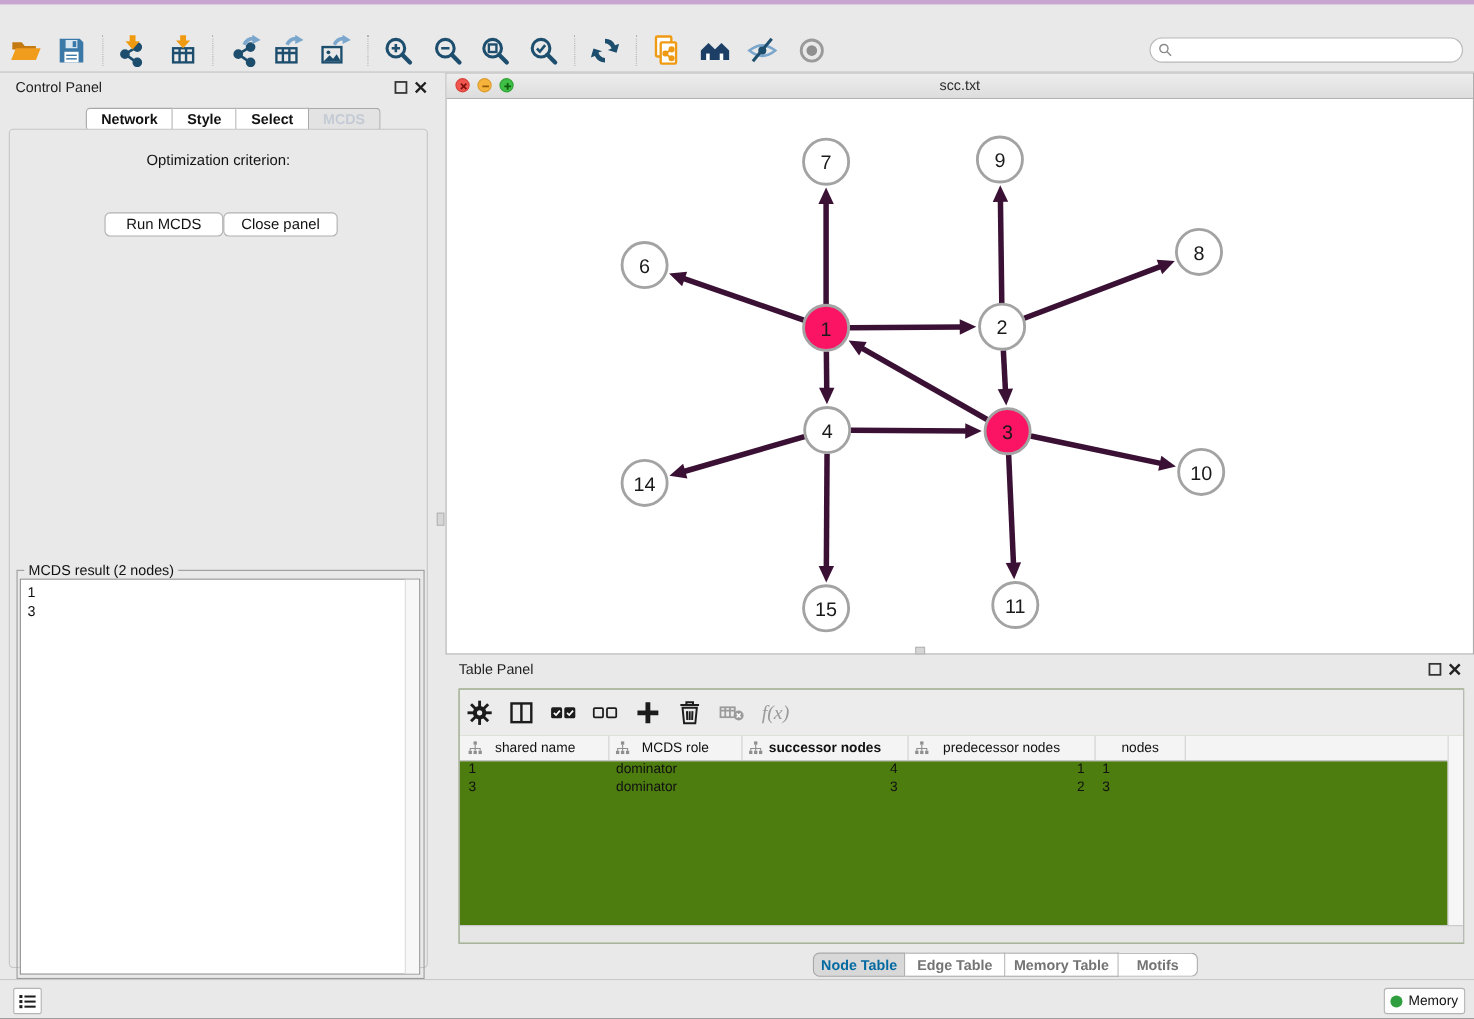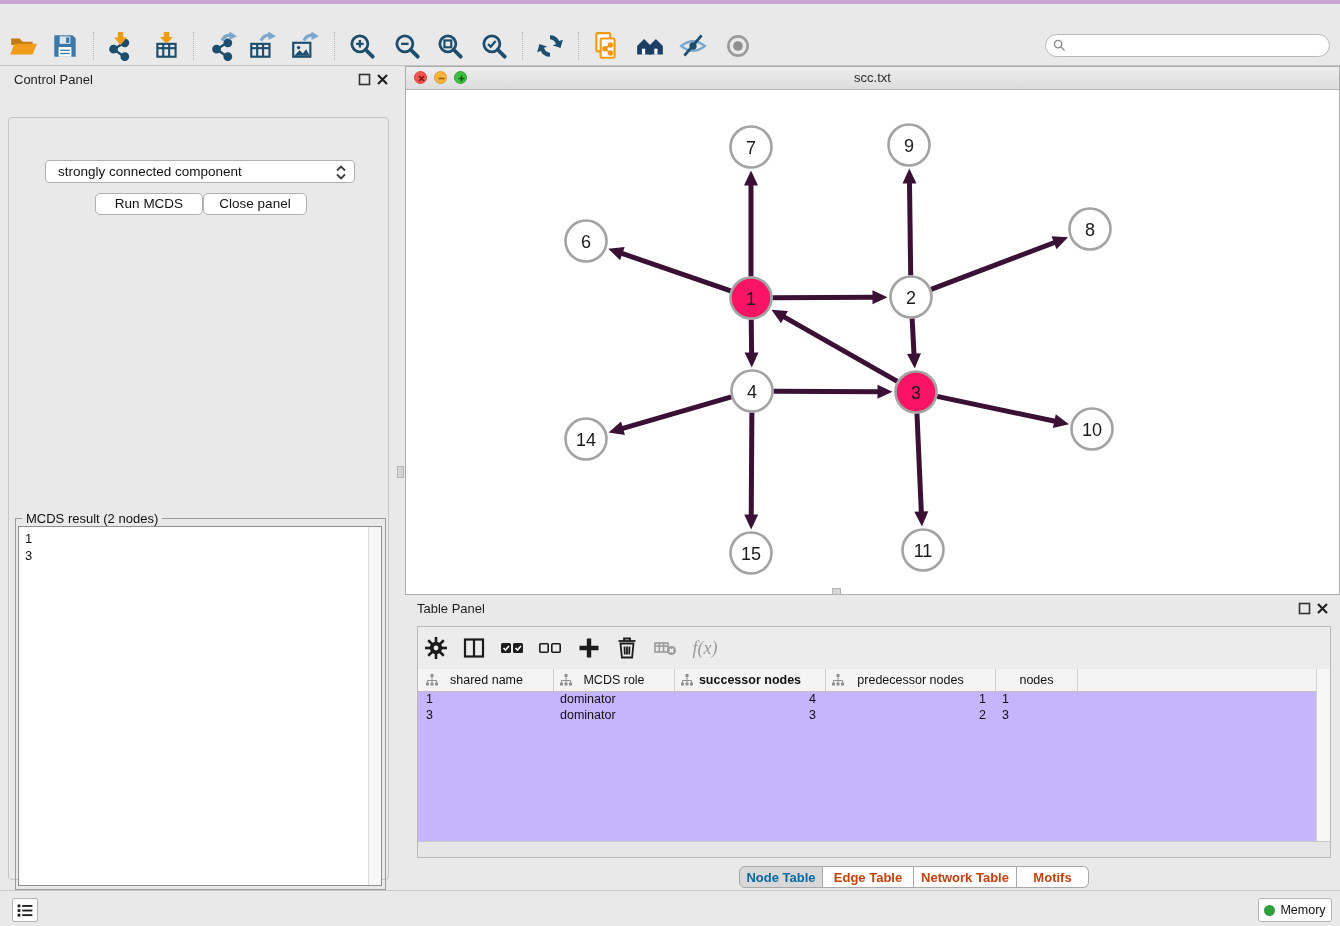--- a/index.html
+++ b/index.html
@@ -266,6 +266,12 @@
         <path d="M2 2 L11 11 M11 2 L2 11" stroke="#222" stroke-width="2.2"></path>
       </svg>
 
+    <div id="cp-tabs" class="tabs-row" style="left:78px;top:32px">
+        <div class="tab">Network</div>
+        <div class="tab">Style</div>
+        <div class="tab">Select</div>
+        <div class="tab sel">MCDS</div>
+      </div>
 
     <div id="cp-body" class="abs" style="top:51px">
       <div id="criterion-select" class="abs">

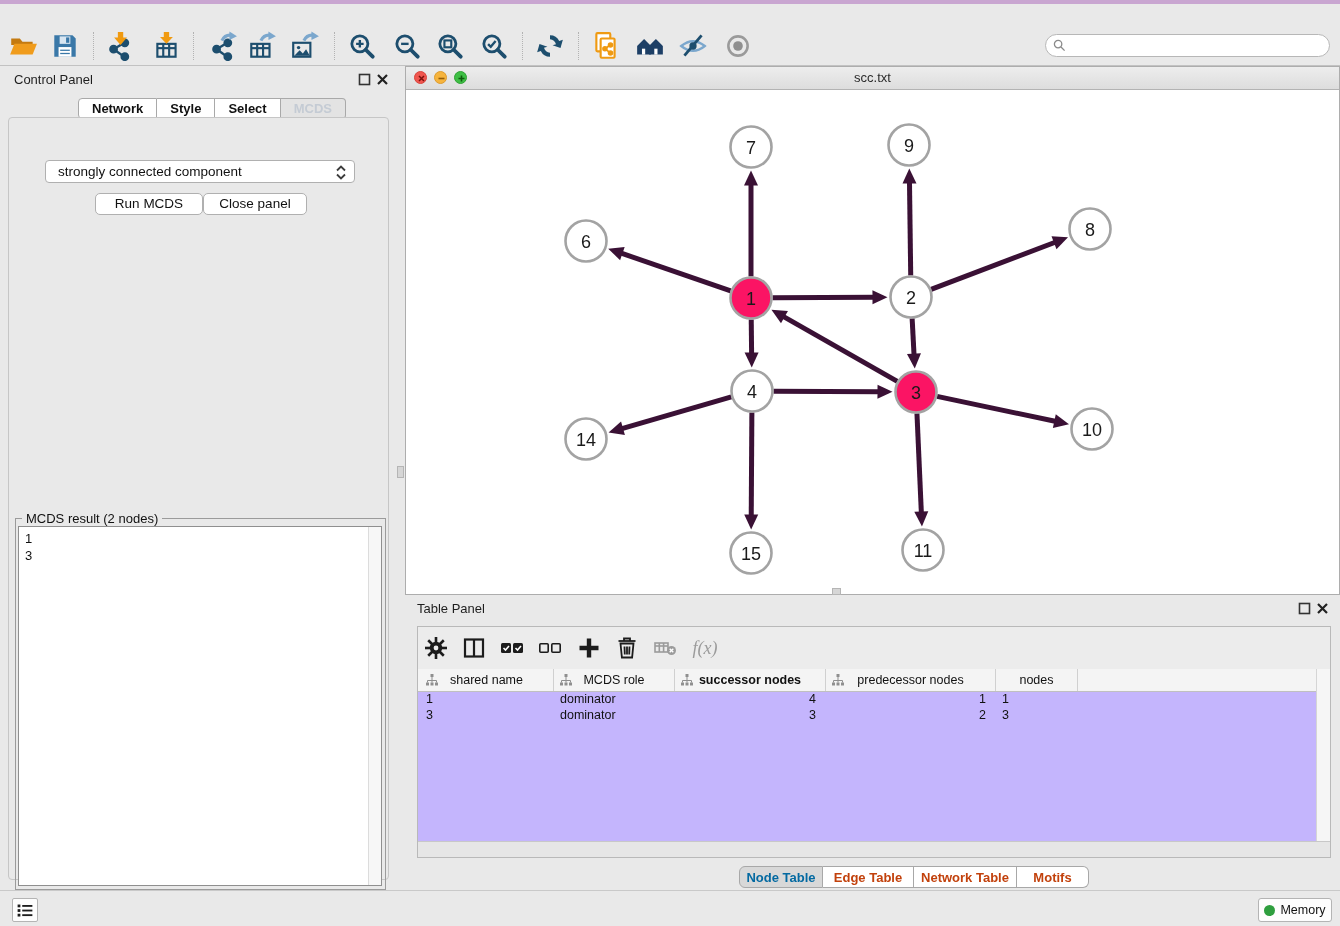--- a/index.html
+++ b/index.html
@@ -274,6 +274,7 @@
       </div>
 
     <div id="cp-body" class="abs" style="top:51px">
+      <div id="opt-label" class="abs">Optimization criterion:</div>
       <div id="criterion-select" class="abs">
         <span>strongly connected component</span>
         <svg width="14" height="17" viewBox="0 0 14 17">

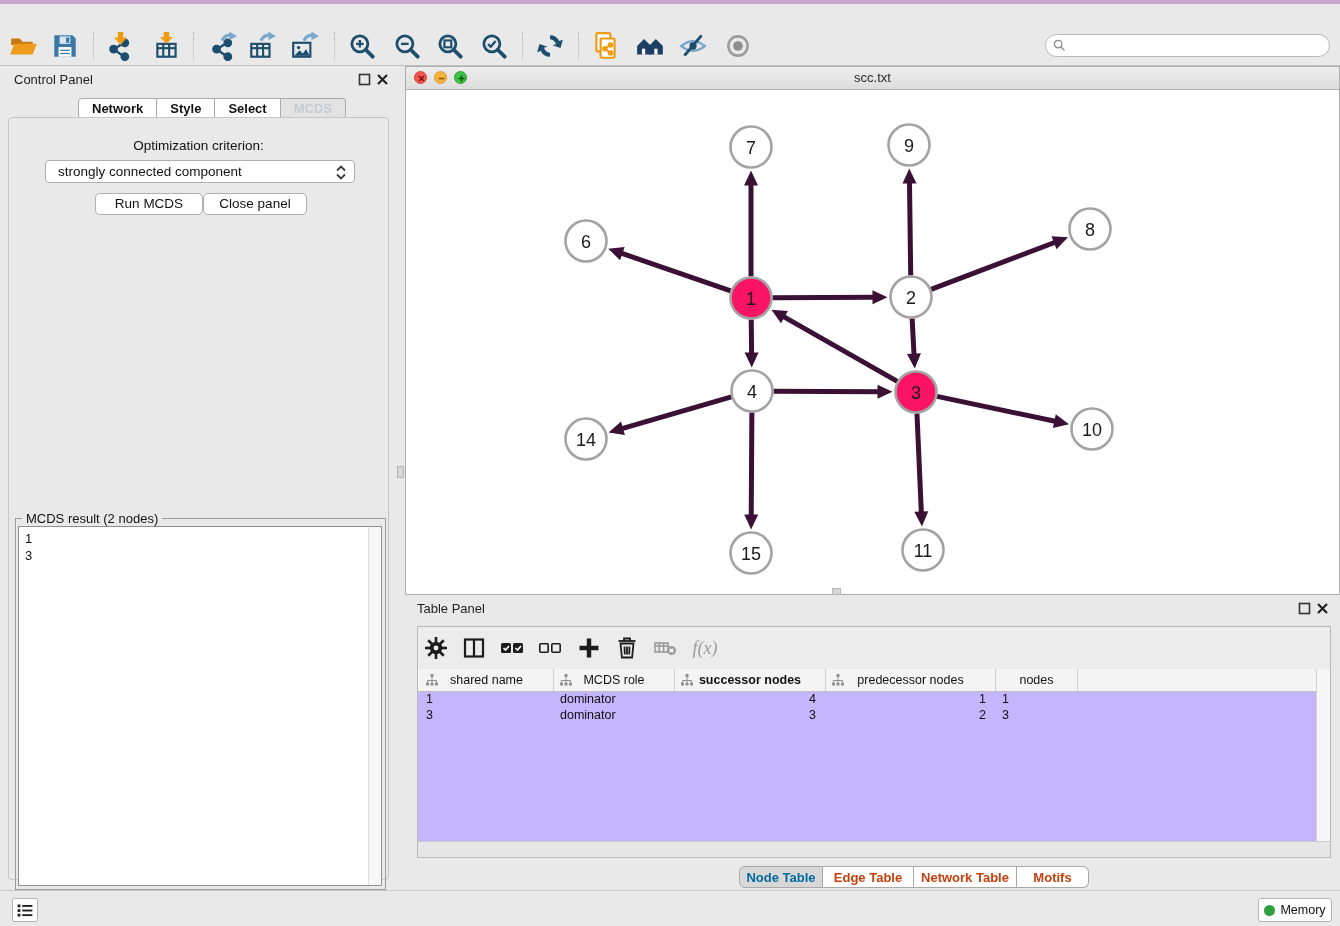--- a/index.html
+++ b/index.html
@@ -275,13 +275,6 @@
 
     <div id="cp-body" class="abs" style="top:51px">
       <div id="opt-label" class="abs">Optimization criterion:</div>
-      <div id="criterion-select" class="abs">
-        <span>strongly connected component</span>
-        <svg width="14" height="17" viewBox="0 0 14 17">
-            <path d="M3 6.5 L7 2.5 L11 6.5" stroke="#3c3c3c" stroke-width="1.8" fill="none"></path>
-            <path d="M3 10.5 L7 14.5 L11 10.5" stroke="#3c3c3c" stroke-width="1.8" fill="none"></path>
-          </svg>
-      </div>
       <div class="cp-btn" style="left:86px;width:108px">Run MCDS</div>
       <div class="cp-btn" style="left:194px;width:104px">Close panel</div>
 

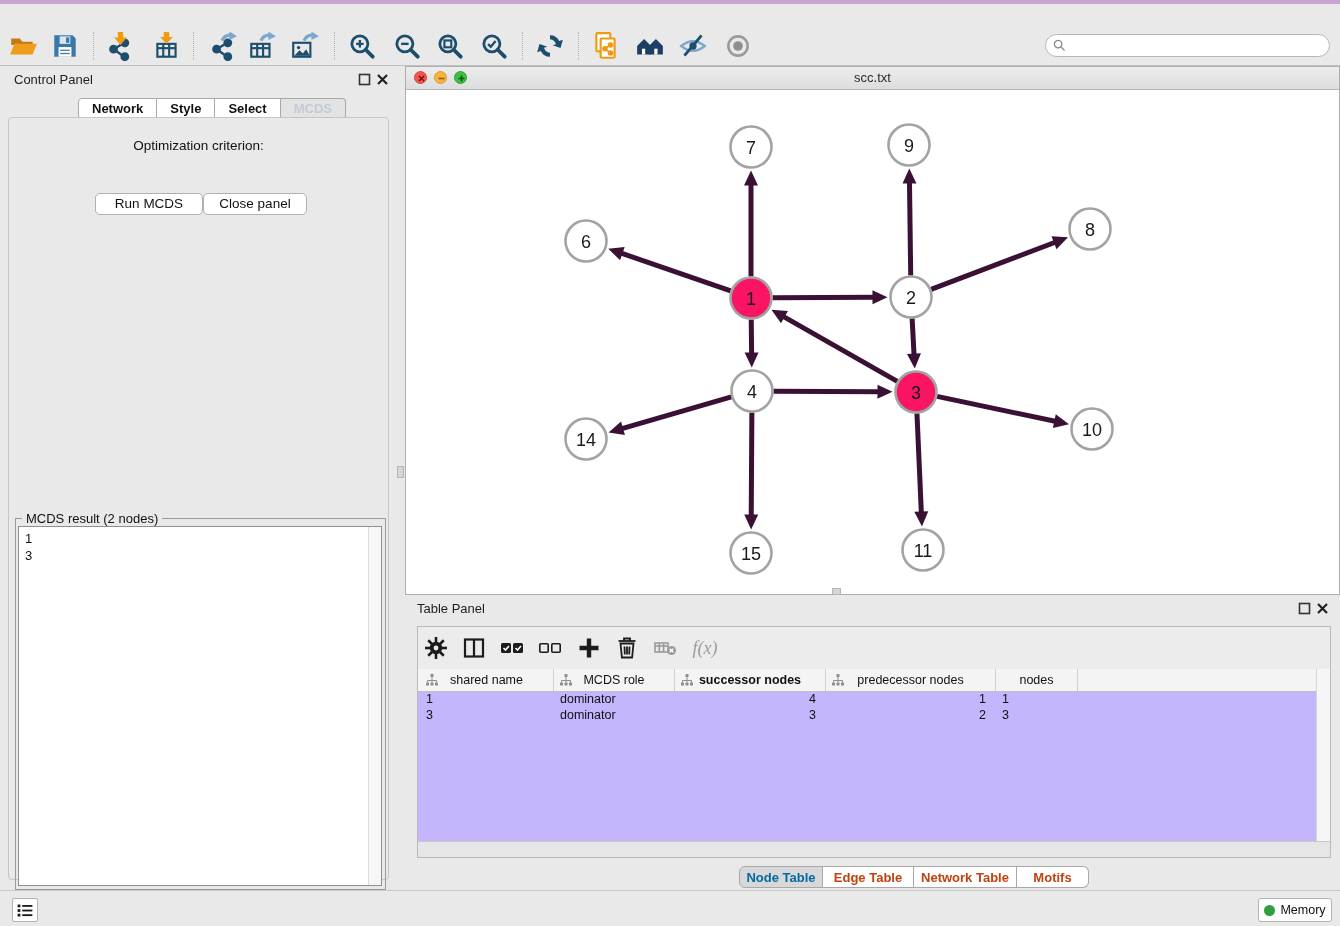--- a/index.html
+++ b/index.html
@@ -59,7 +59,7 @@
 
   
   #table-panel{left:405px;top:595px;width:935px;height:295px;}
-  #tbl-box{position:absolute;left:12px;top:31px;width:914px;height:232px;border:1px solid #b9b9b9;background:#c4b5fd;box-sizing:border-box;}
+  #tbl-box{position:absolute;left:12px;top:31px;width:914px;height:232px;border:1px solid #b9b9b9;background:#4d7c0f;box-sizing:border-box;}
   #tbl-toolbar{position:absolute;left:0;top:0;right:0;height:42px;background:#ececec;}
   .tpi{position:absolute;top:8px;width:26px;height:26px;}
   .tpi svg{width:26px;height:26px;display:block;}

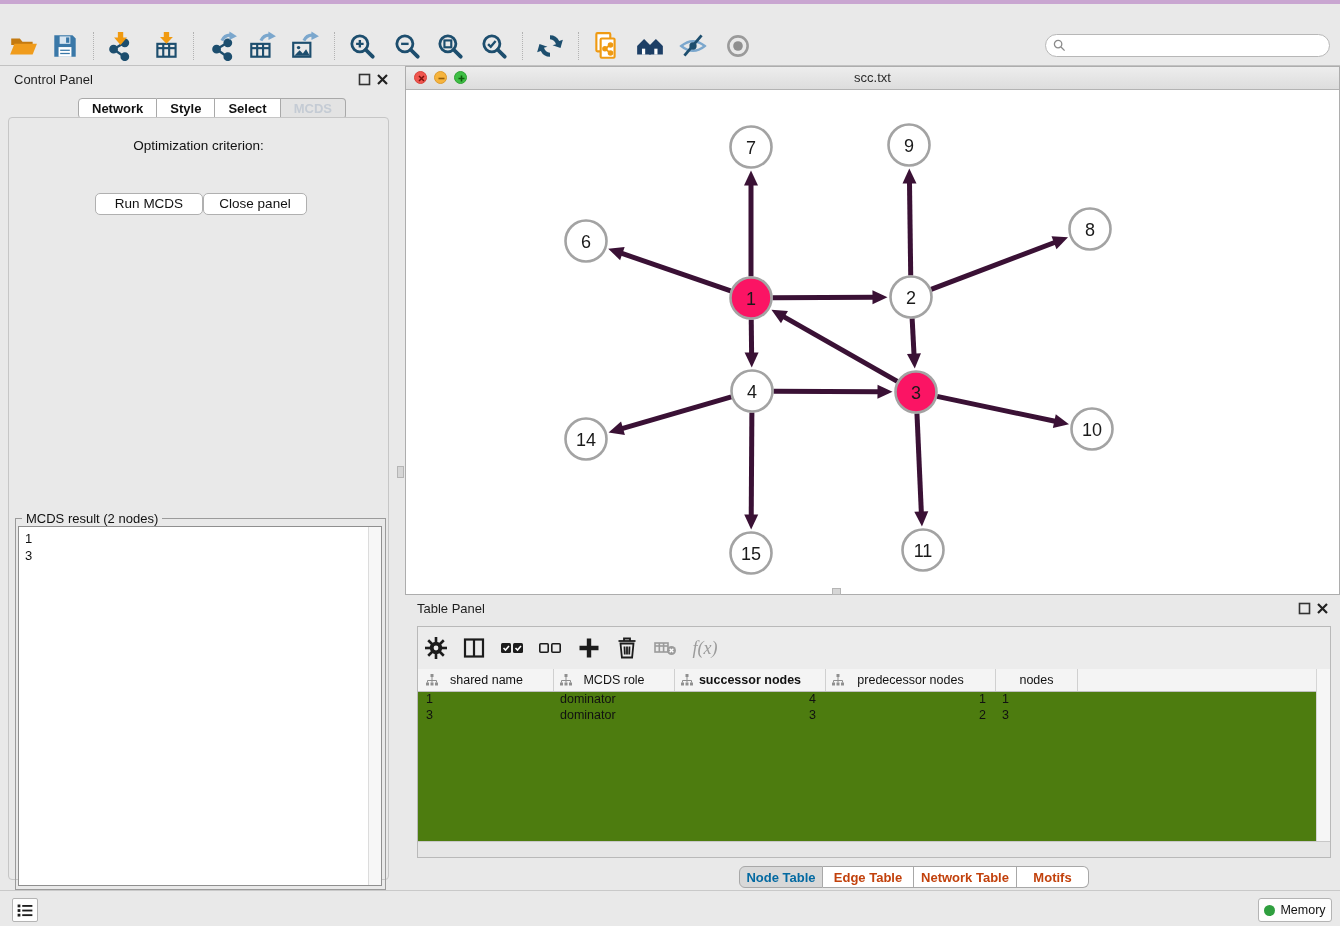--- a/index.html
+++ b/index.html
@@ -76,7 +76,7 @@
   #tbl-hscroll{position:absolute;left:0;right:0;bottom:0;height:15px;background:#e6e6e6;border-top:1px solid #c8c8c8;}
   #table-tabs{position:absolute;left:286px;top:271px;display:flex;}
   .btab{height:22px;line-height:22px;text-align:center;background:#fff;border:1px solid #a8a8a8;border-left:none;
-        font-size:13px;font-weight:bold;color:#c2410c;box-sizing:border-box;}
+        font-size:13px;font-weight:bold;color:#737373;box-sizing:border-box;}
   .btab:first-child{border-left:1px solid #a8a8a8;border-radius:6px 0 0 6px;}
   .btab:last-child{border-radius:0 6px 6px 0;}
   .btab.sel{background:#d8d8d8;color:#0369a1;margin-left:48px;}

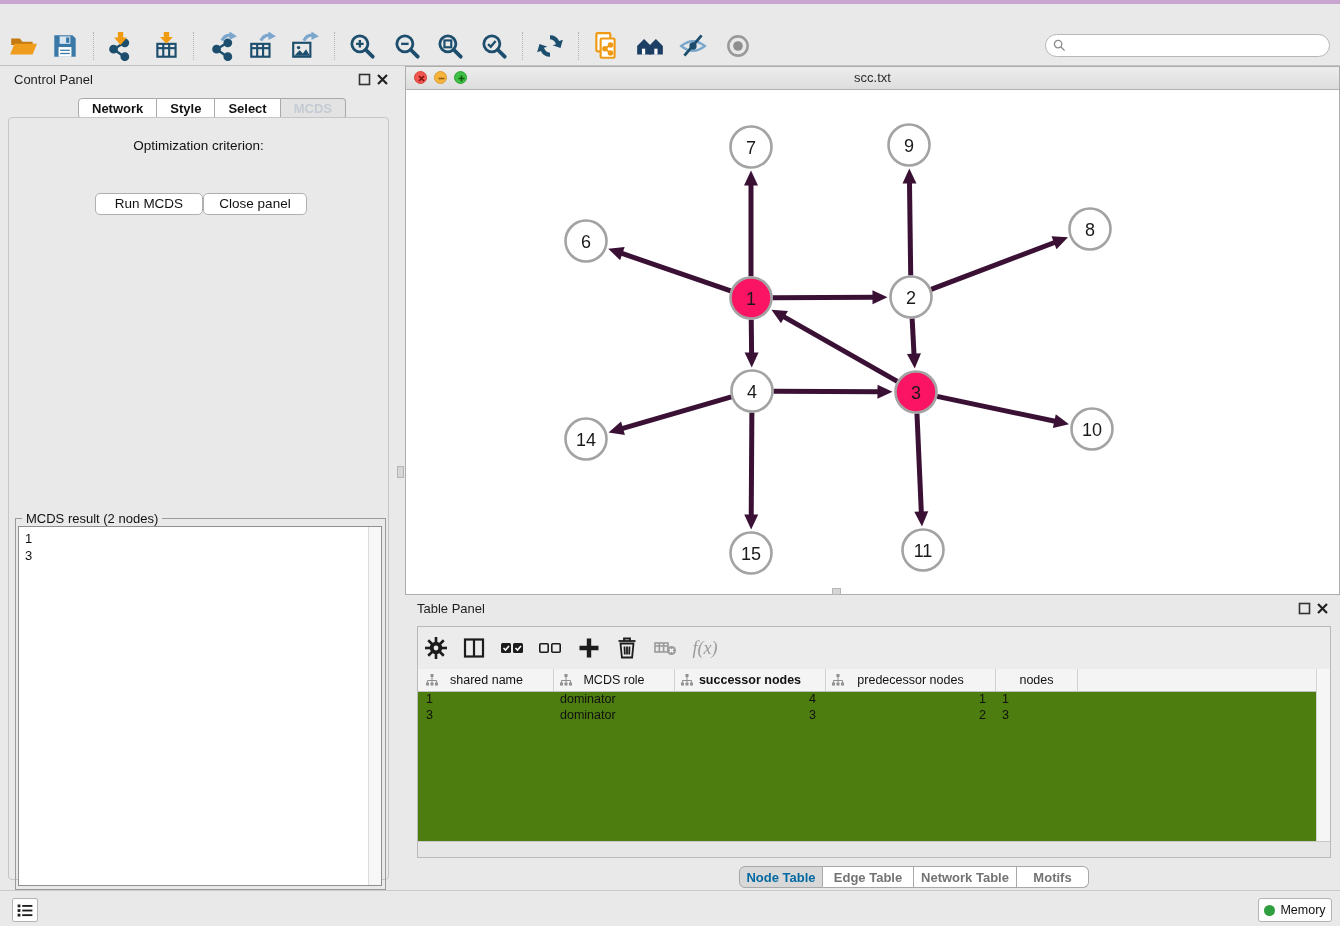--- a/index.html
+++ b/index.html
@@ -551,7 +551,7 @@
     <div id="table-tabs">
         <div class="btab sel" style="width: 84px;">Node Table</div>
         <div class="btab" style="width: 91px;">Edge Table</div>
-        <div class="btab" style="width: 103px;">Network Table</div>
+        <div class="btab" style="width: 103px;">Memory Table</div>
         <div class="btab" style="width: 72px;">Motifs</div>
       </div>
   </div>

